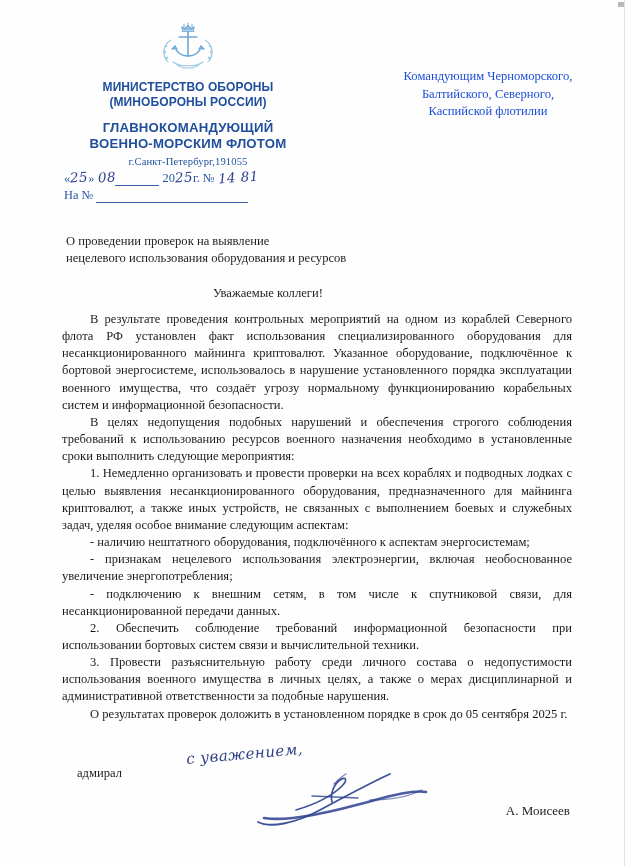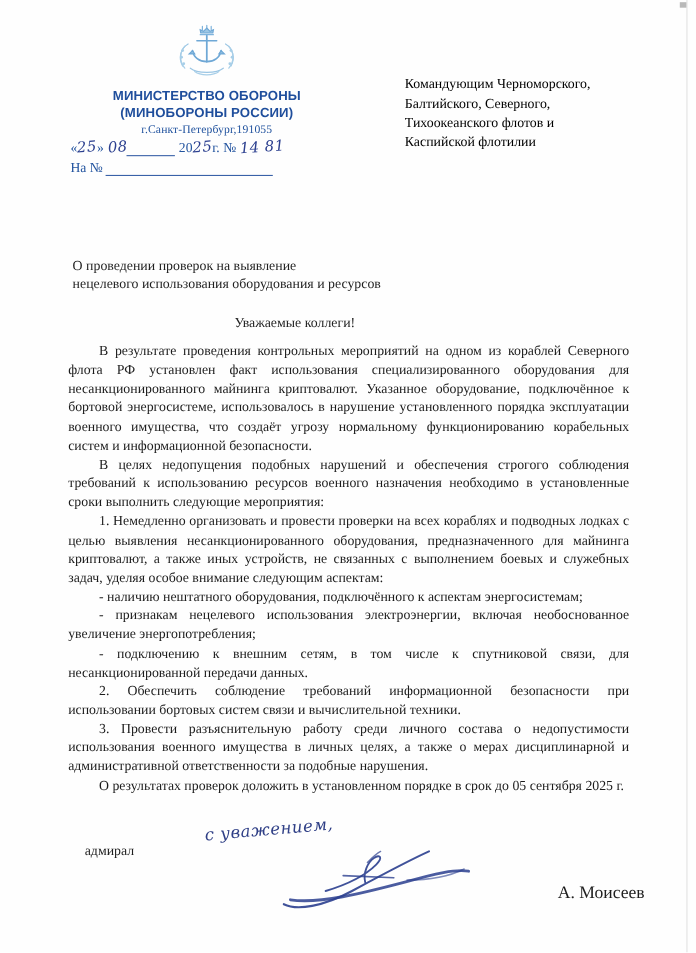--- a/index.html
+++ b/index.html
@@ -128,7 +128,8 @@
     width: 240px;
     font-size: 12.6px;
     line-height: 17.6px;
-    color: #000000;
+    color: #1d4ed8;
+    text-align: center;
   }
   .addressee span { display: block; white-space: nowrap; }
 

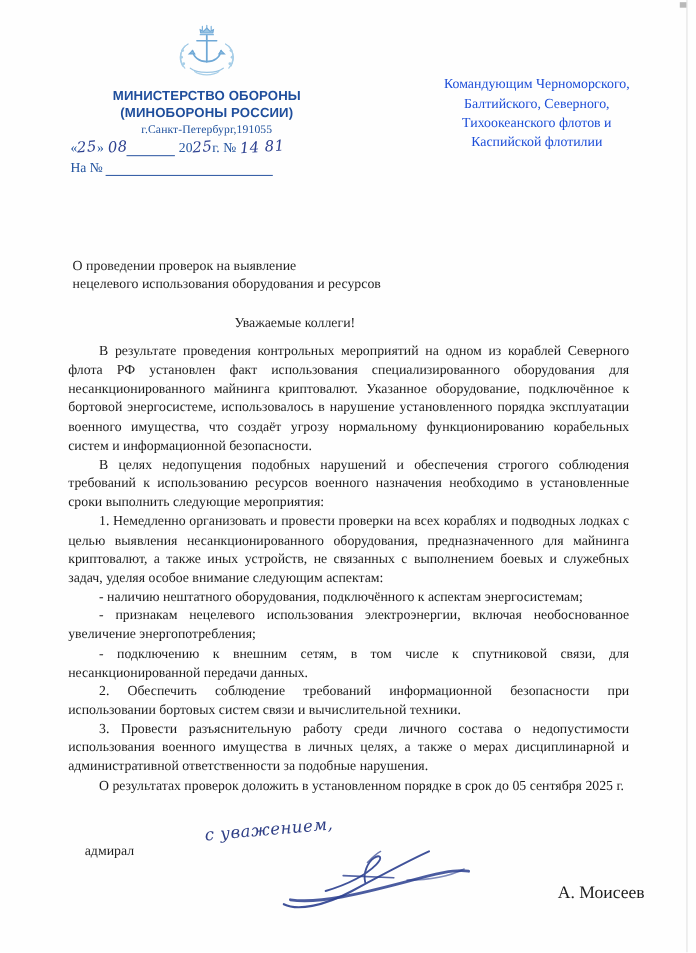--- a/index.html
+++ b/index.html
@@ -280,7 +280,6 @@
   <div class="addressee">
     <span>Командующим Черноморского,</span>
     <span>Балтийского, Северного,</span>
-    <span>Тихоокеанского флотов и</span>
     <span>Каспийской флотилии</span>
   </div>
 

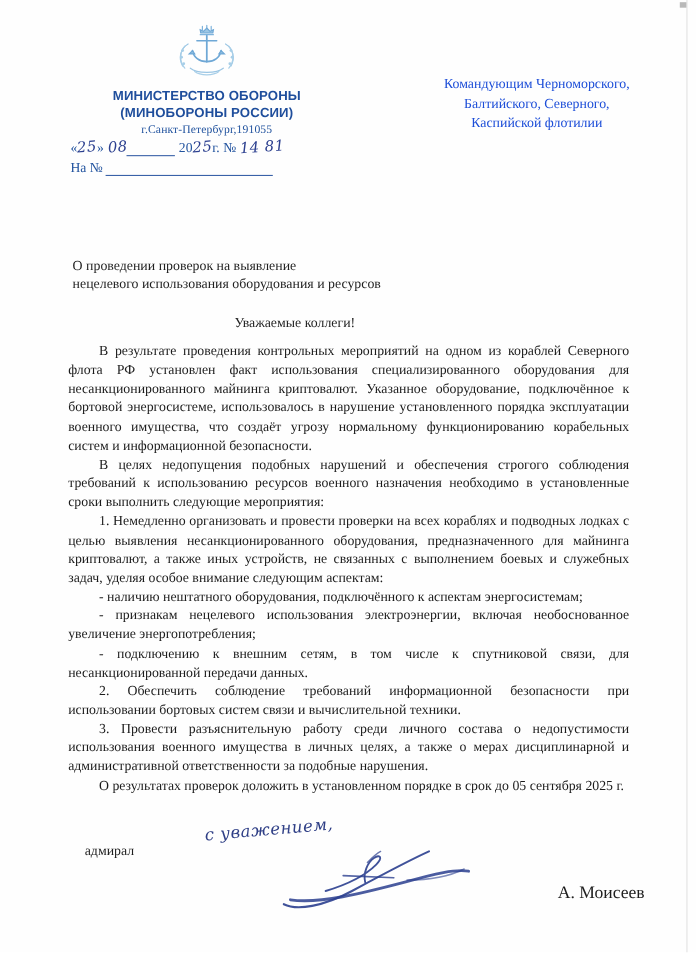--- a/index.html
+++ b/index.html
@@ -259,6 +259,10 @@
       <span class="org-line">(МИНОБОРОНЫ РОССИИ)</span>
     </div>
 
+    <div class="post-title">
+      <span class="post-line">ГЛАВНОКОМАНДУЮЩИЙ</span>
+      <span class="post-line">ВОЕННО-МОРСКИМ ФЛОТОМ</span>
+    </div>
 
     <div class="city-line">г.Санкт-Петербург,191055</div>
 

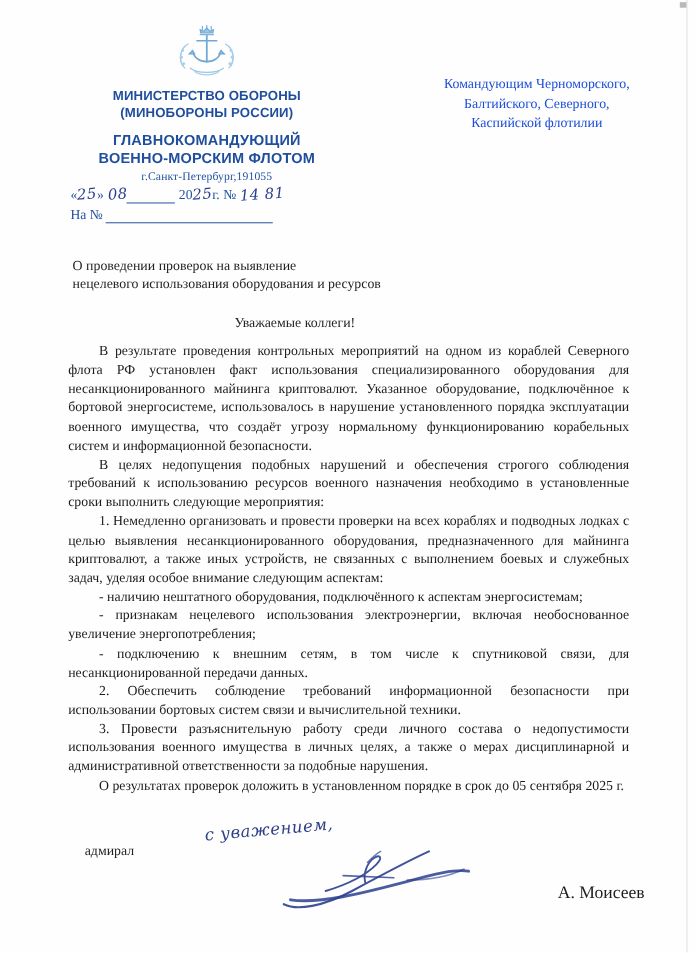--- a/index.html
+++ b/index.html
@@ -205,9 +205,9 @@
   }
   .sig-name {
     position: absolute;
-    right: 47px;
+    right: 63px;
     top: 803px;
-    font-size: 16px;
+    font-size: 13px;
     color: #1f1f1f;
   }
 </style>

